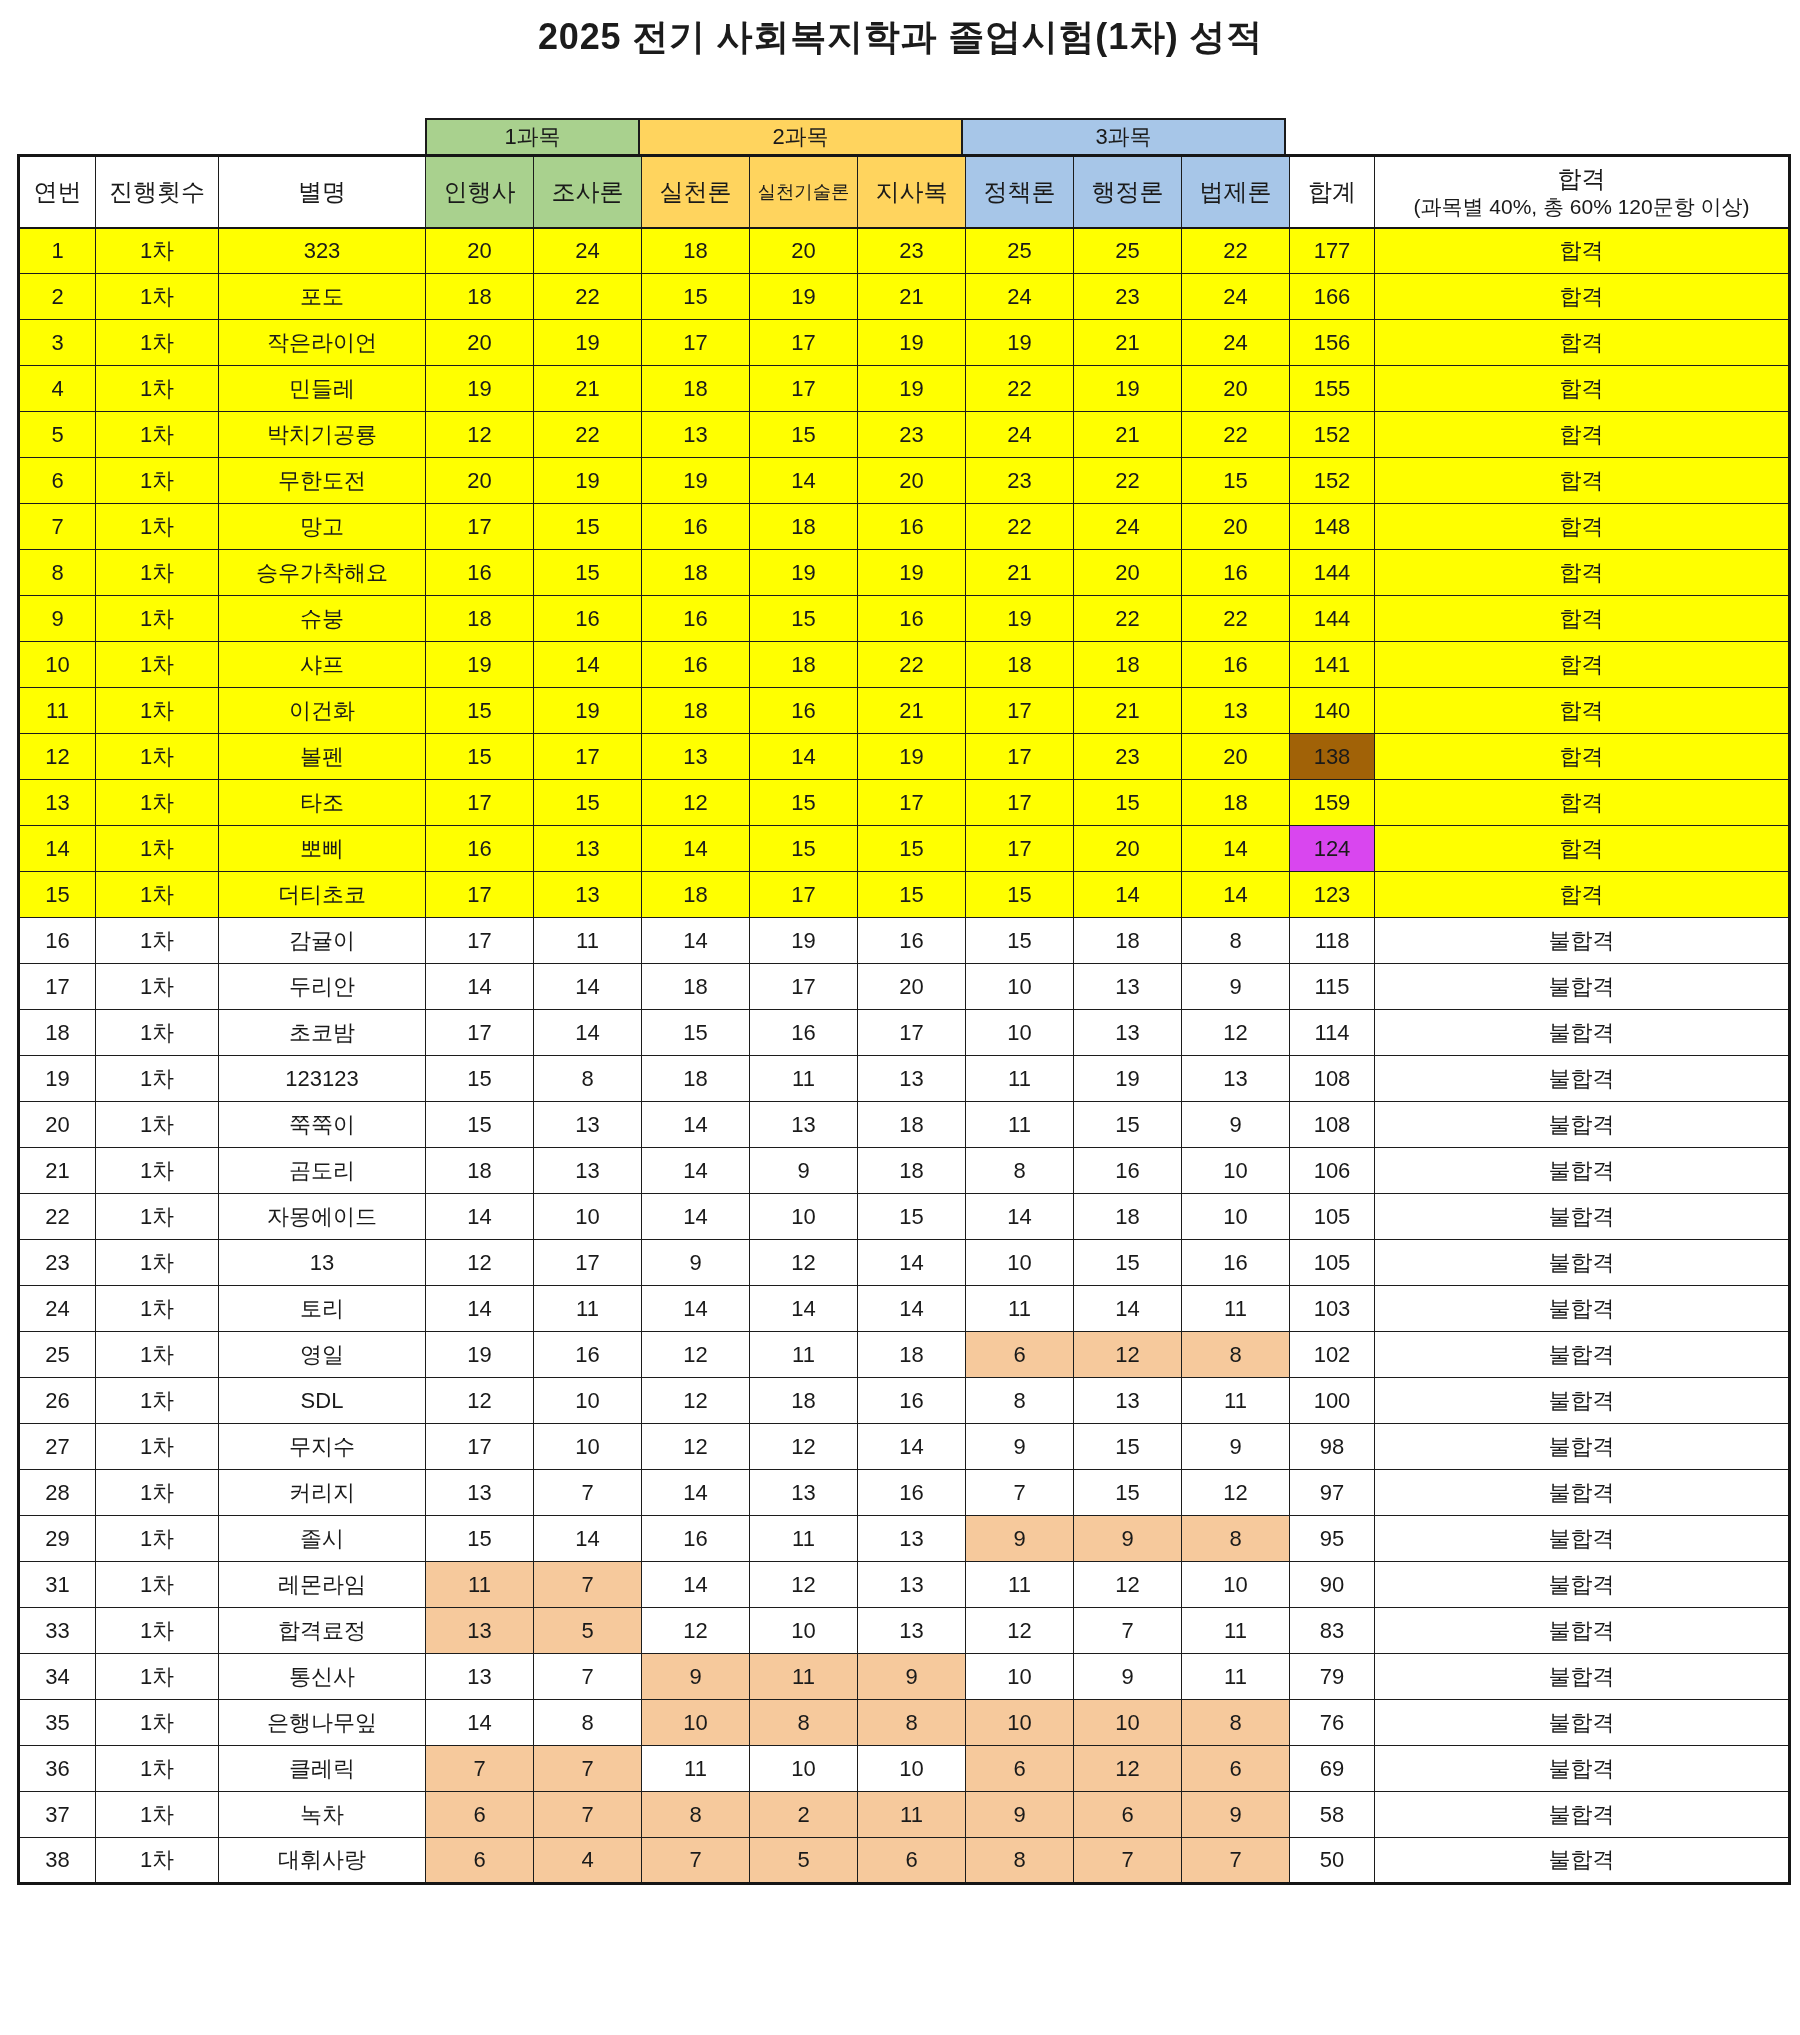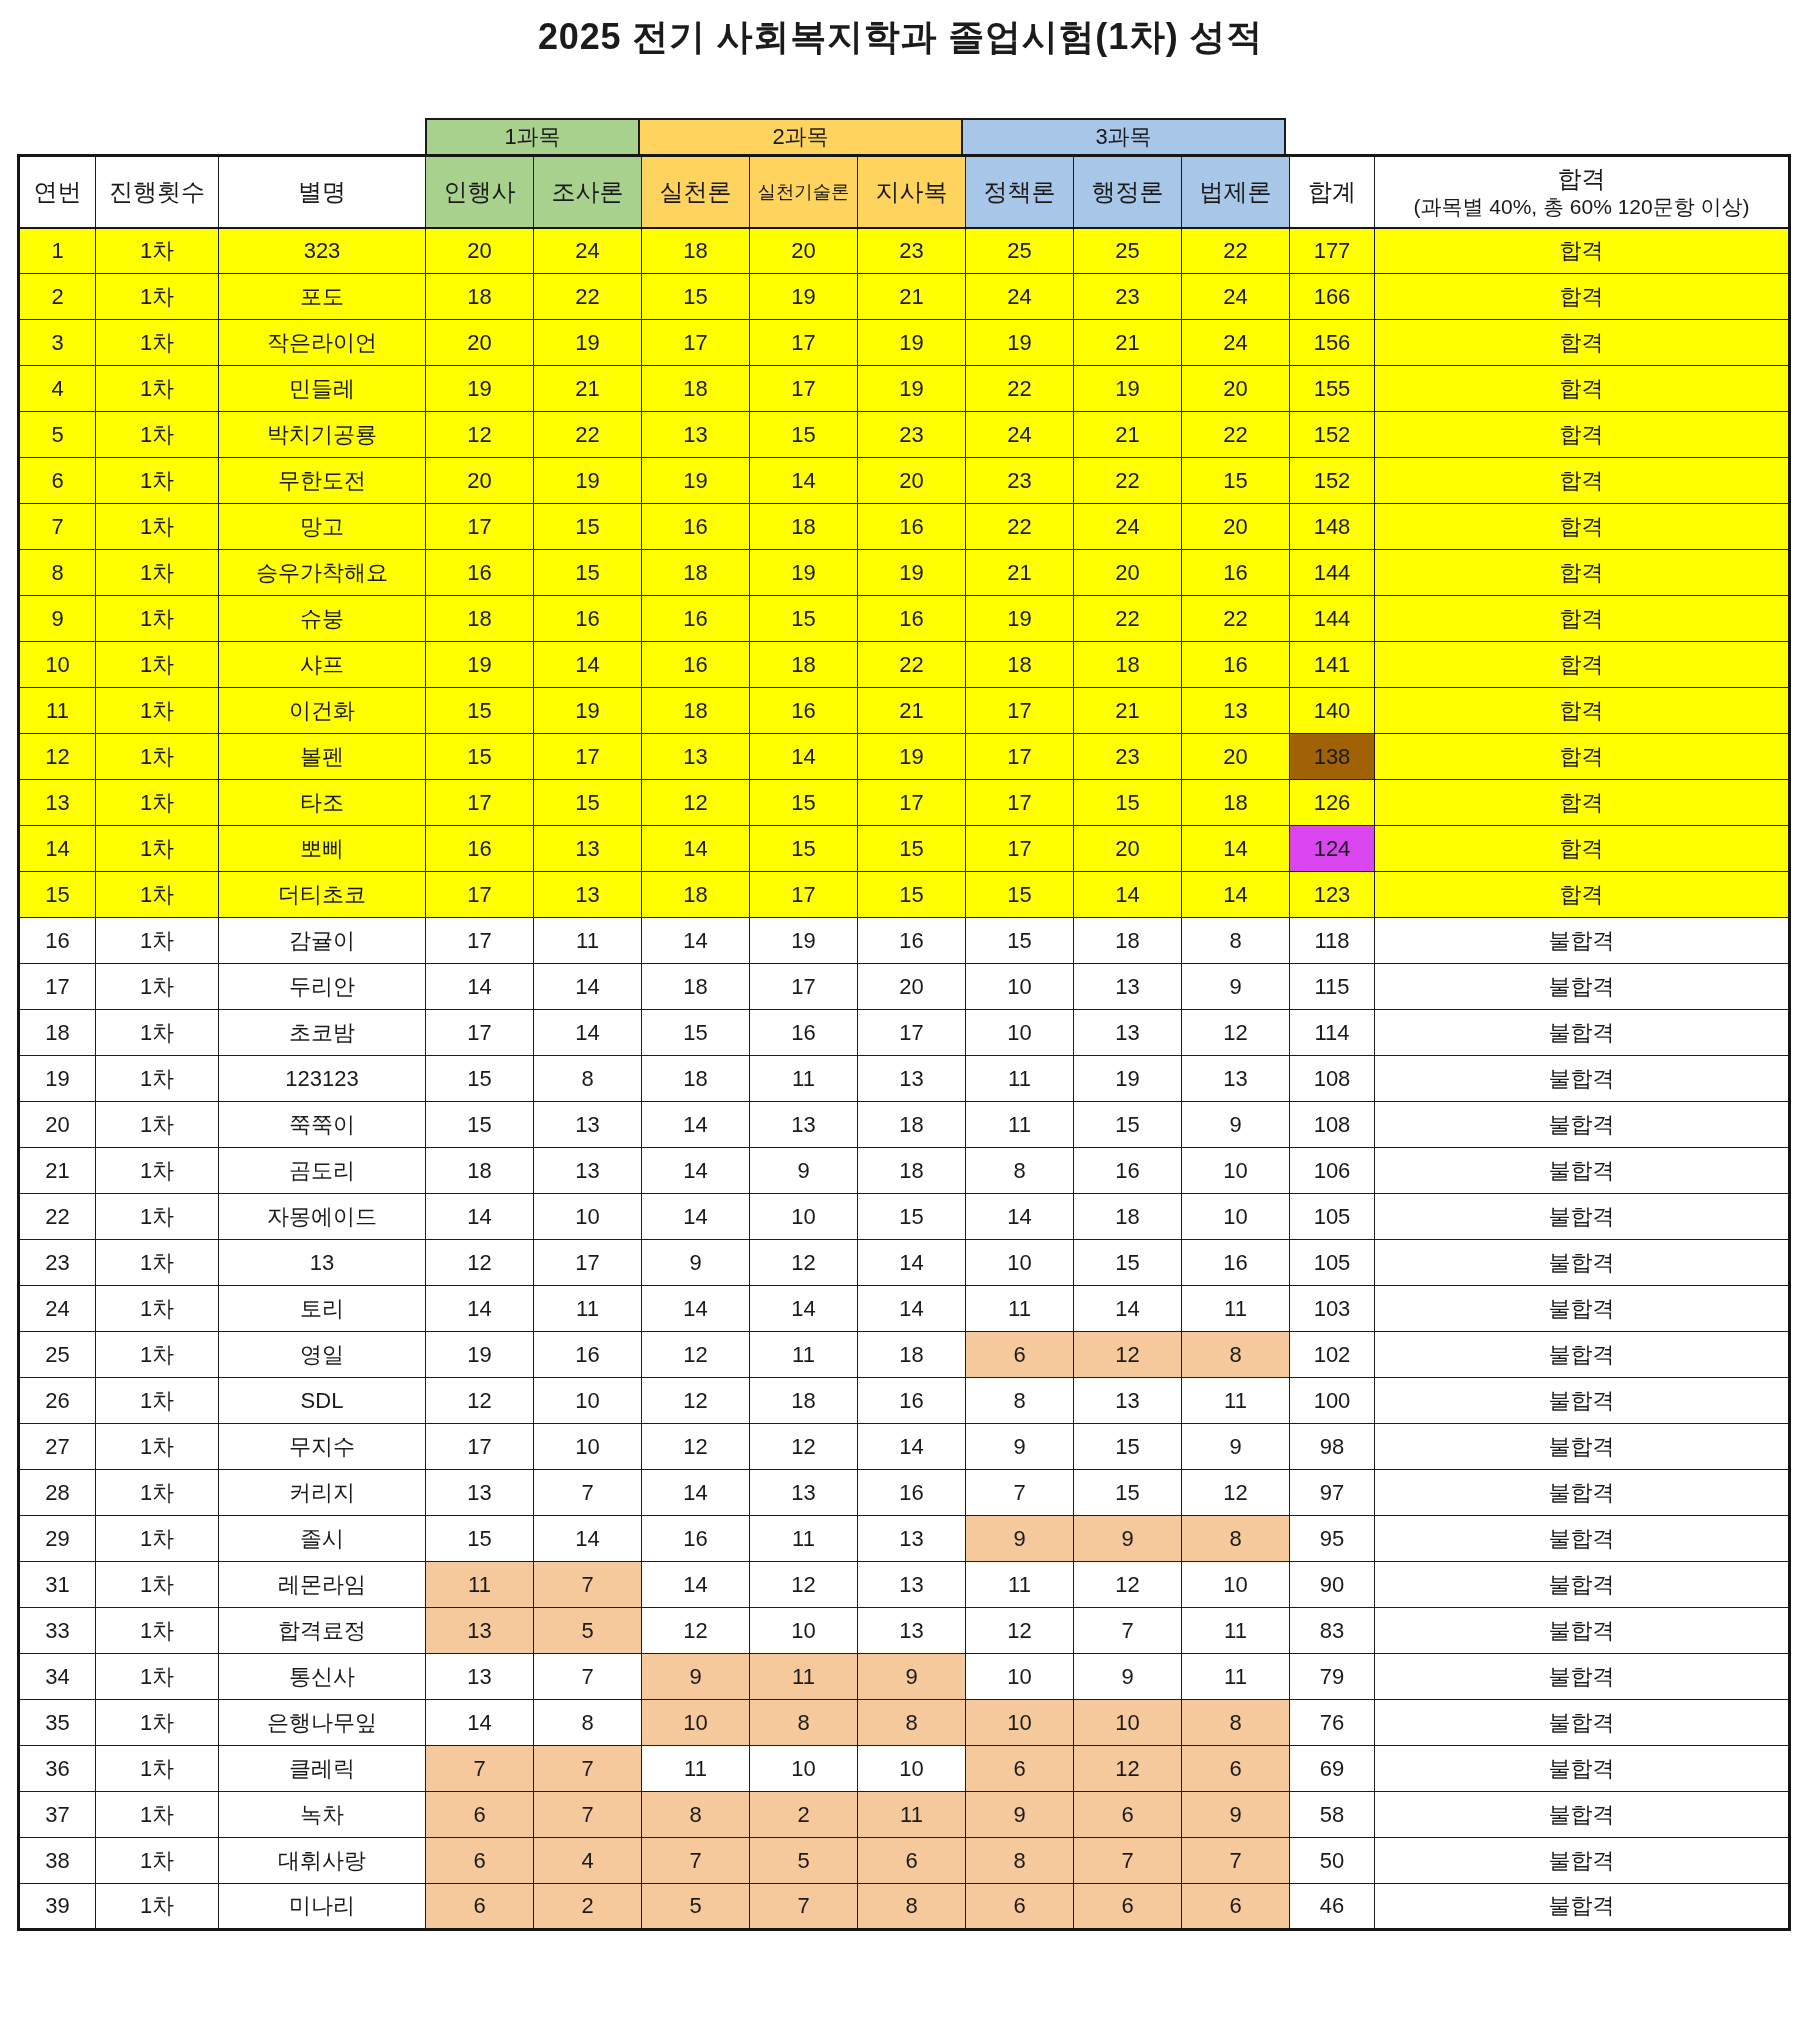--- a/index.html
+++ b/index.html
@@ -318,7 +318,7 @@
           <td style="background: rgb(255, 255, 0);">17</td>
           <td style="background: rgb(255, 255, 0);">15</td>
           <td style="background: rgb(255, 255, 0);">18</td>
-          <td style="background: rgb(255, 255, 0);">126</td>
+          <td style="background: rgb(255, 255, 0);">159</td>
           <td style="background: rgb(255, 255, 0);">합격</td>
         </tr>
         <tr>

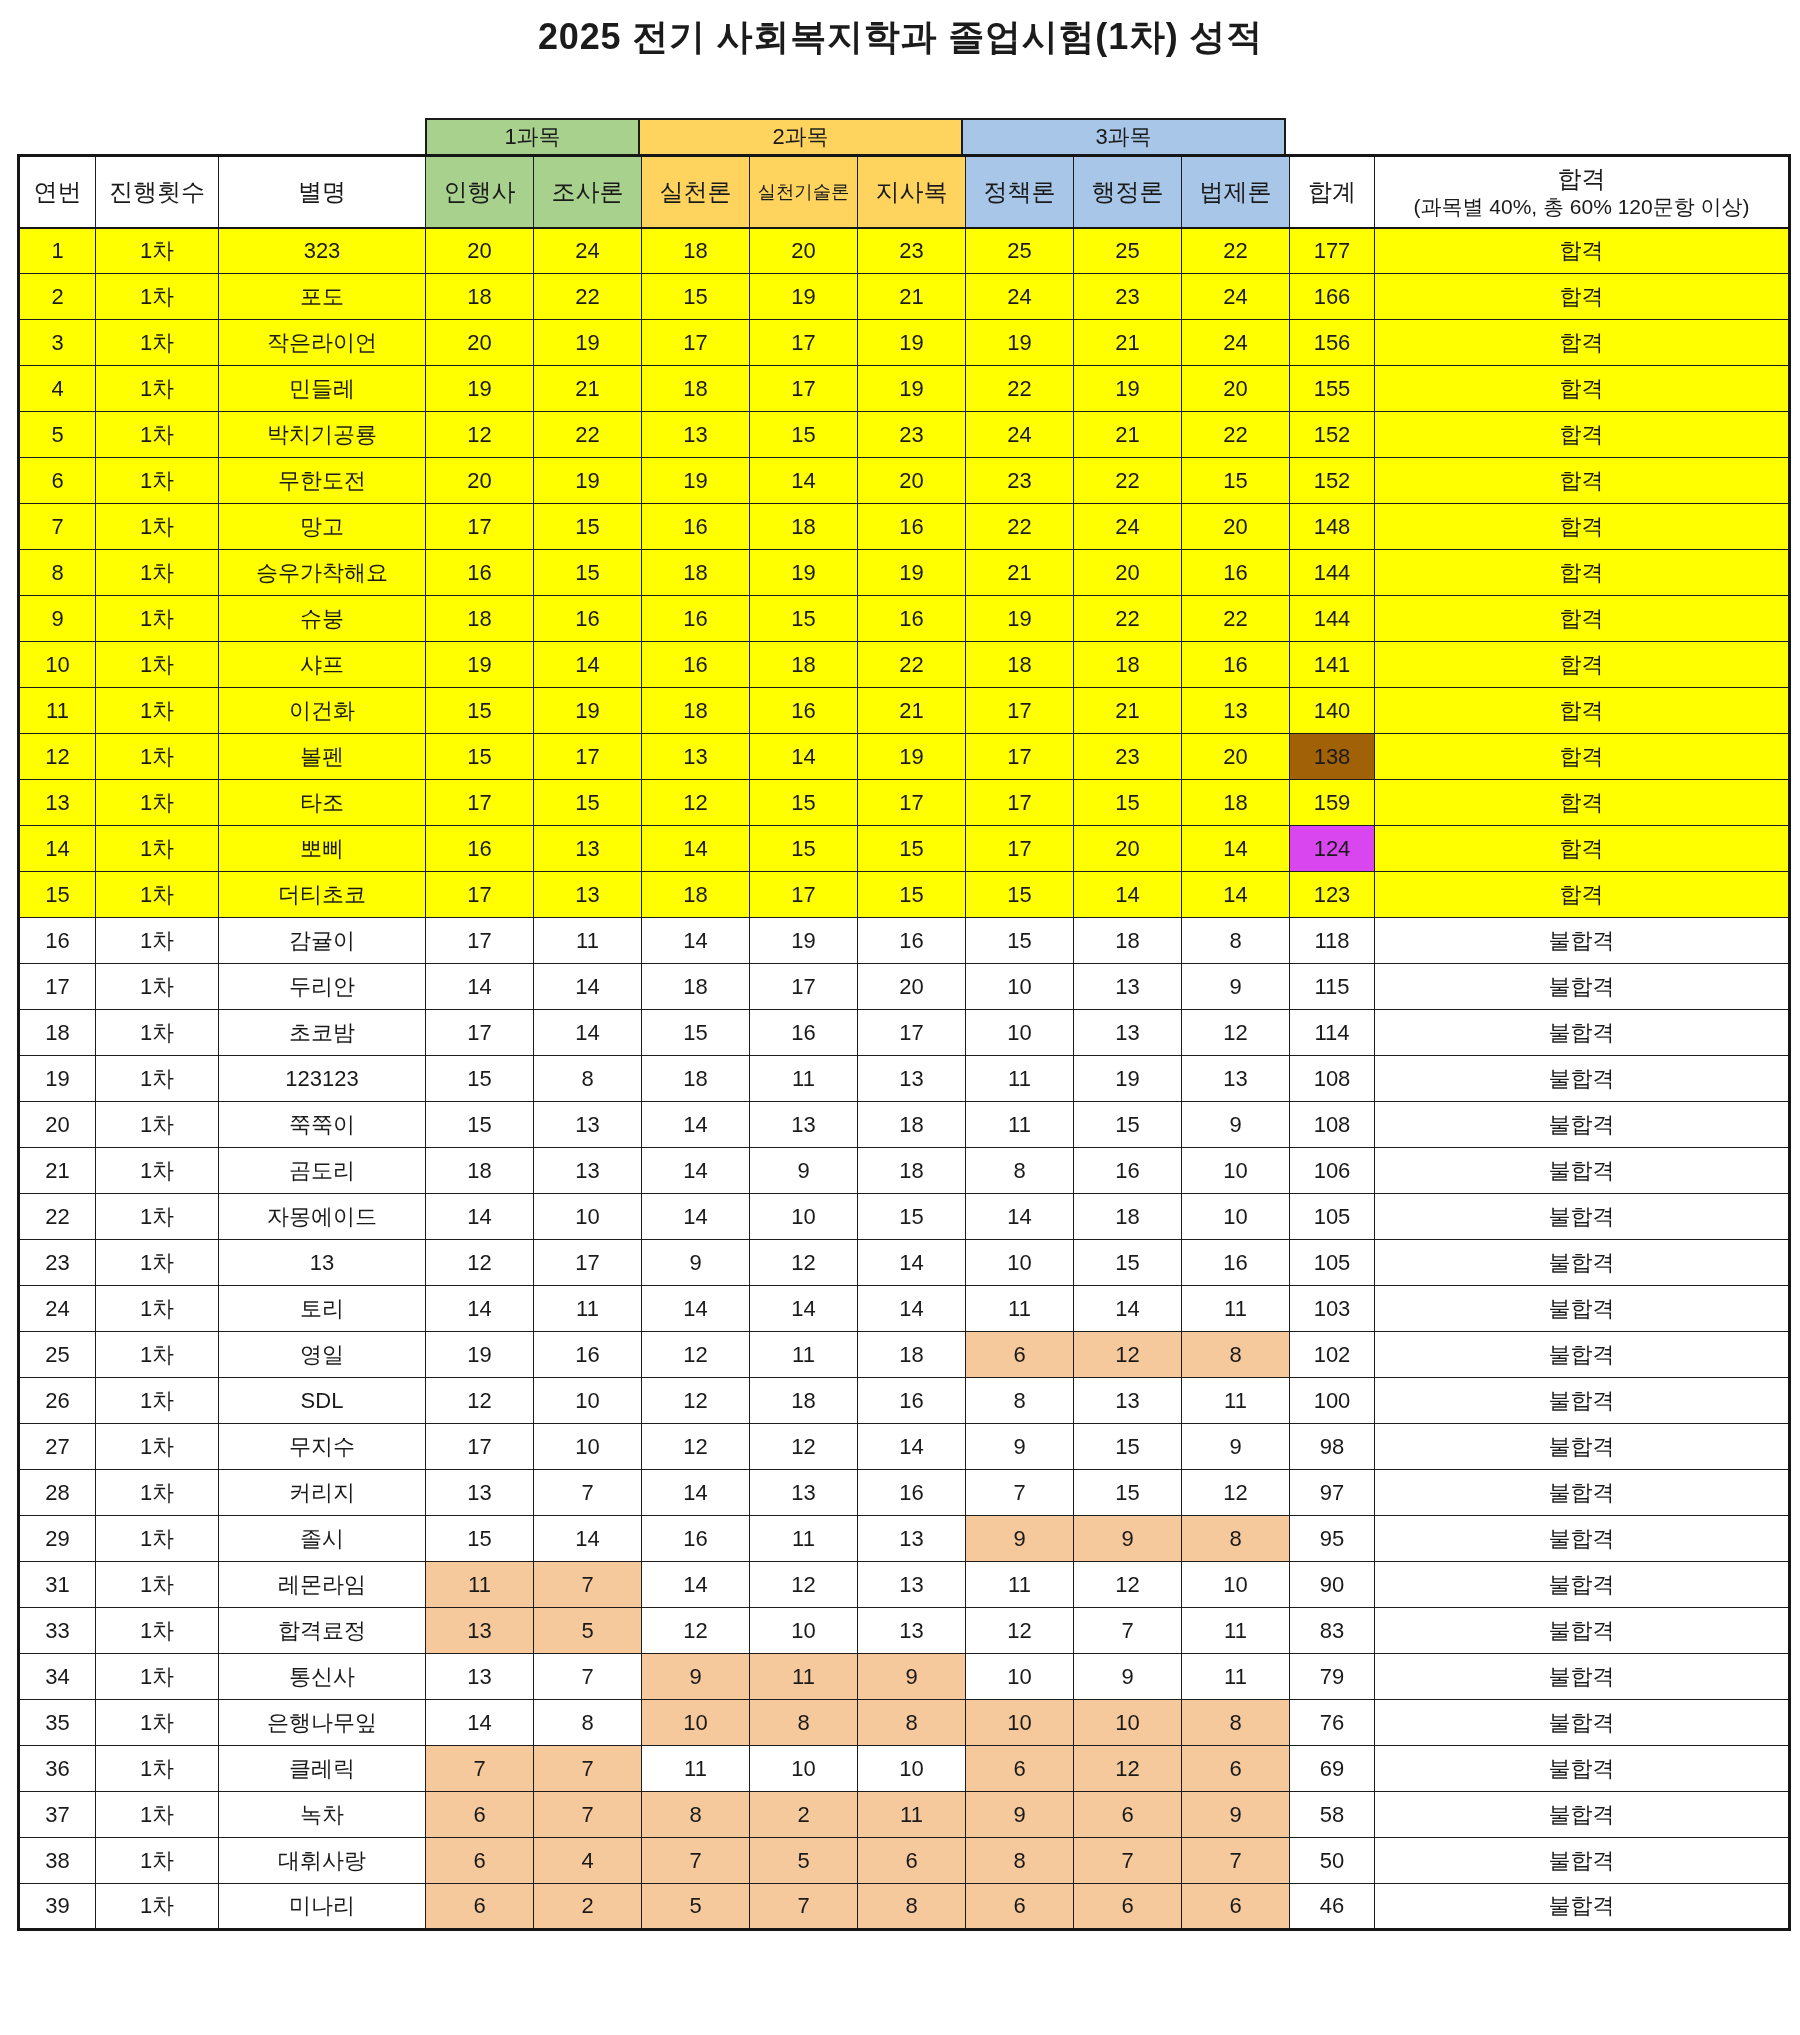--- a/index.html
+++ b/index.html
@@ -666,21 +666,6 @@
           <td>50</td>
           <td>불합격</td>
         </tr>
-        <tr>
-          <td>39</td>
-          <td>1차</td>
-          <td>미나리</td>
-          <td style="background: rgb(246, 201, 156);">6</td>
-          <td style="background: rgb(246, 201, 156);">2</td>
-          <td style="background: rgb(246, 201, 156);">5</td>
-          <td style="background: rgb(246, 201, 156);">7</td>
-          <td style="background: rgb(246, 201, 156);">8</td>
-          <td style="background: rgb(246, 201, 156);">6</td>
-          <td style="background: rgb(246, 201, 156);">6</td>
-          <td style="background: rgb(246, 201, 156);">6</td>
-          <td>46</td>
-          <td>불합격</td>
-        </tr>
       </tbody>
   </table>
 

